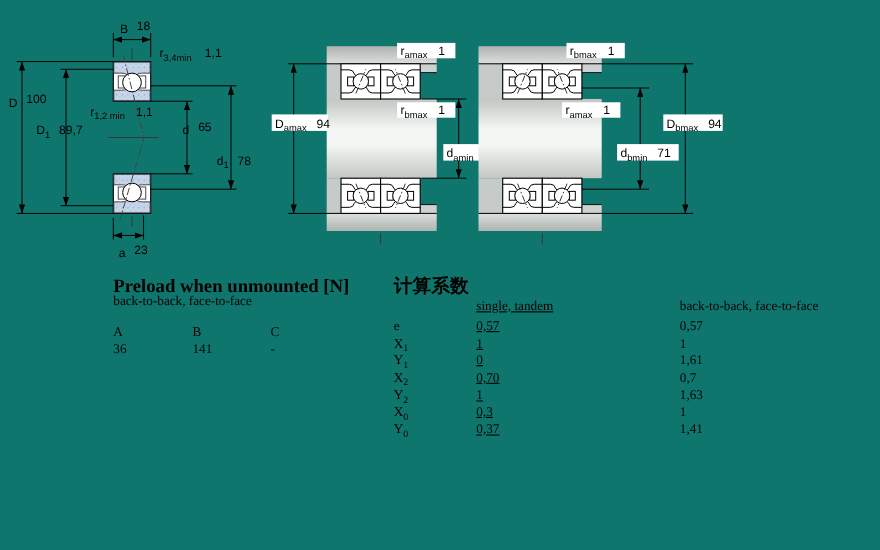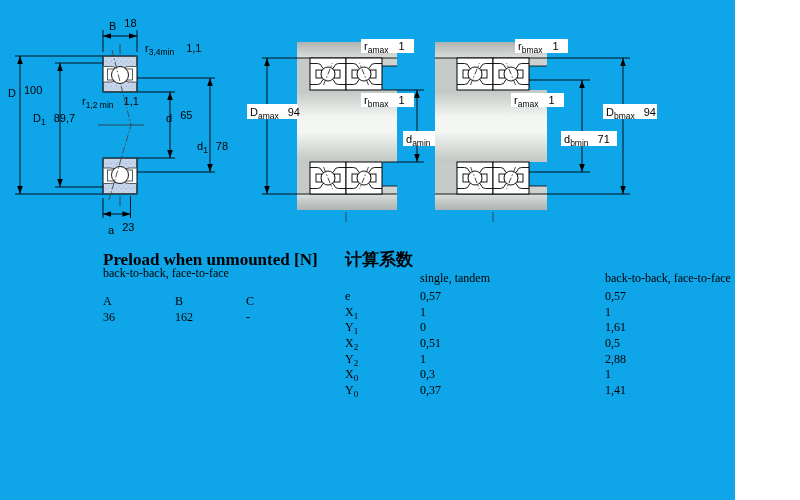--- a/index.html
+++ b/index.html
@@ -3,8 +3,8 @@
 <meta charset="utf-8">
 <style>
   html,body{margin:0;padding:0;background:#fff;}
-  #stage{position:relative;width:712px;height:500px;background:#0ea5e9;overflow:hidden;
-         font-family:"Liberation Sans",sans-serif;padding-left:23px;}
+  #stage{position:relative;width:800px;height:500px;background:#0f766e;overflow:hidden;
+         font-family:"Liberation Sans",sans-serif;}
   #drawing{position:absolute;left:0;top:0;}
   .dlbl{font-family:"Liberation Sans",sans-serif;font-size:11px;fill:#000;}
   .sub{font-size:8.5px;}

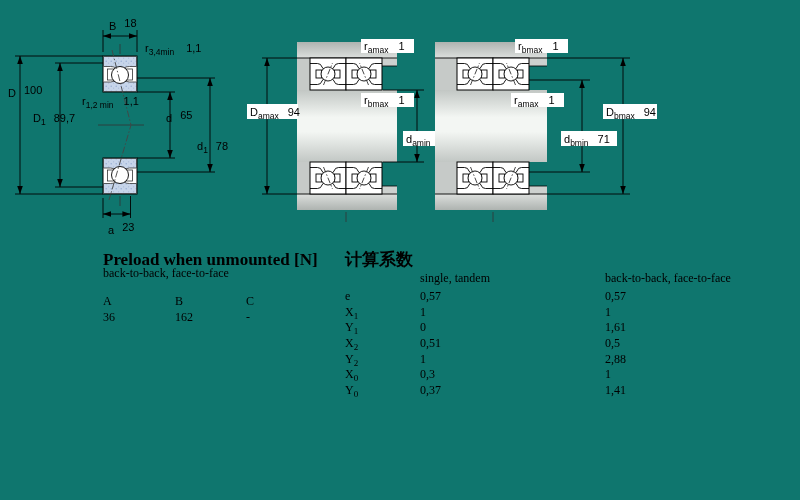--- a/index.html
+++ b/index.html
@@ -230,7 +230,7 @@
   </div>
 </div>
 
-<div class="tbl" style="left:345px;top:248px;width:440px;height:160px">
+<div class="tbl" style="left:358px;top:248px;width:440px;height:160px">
   <div class="abs title" style="top:0">计算系数</div>
   <div class="abs" style="top:23px;width:100%">
     <span class="c1">single, tandem</span>

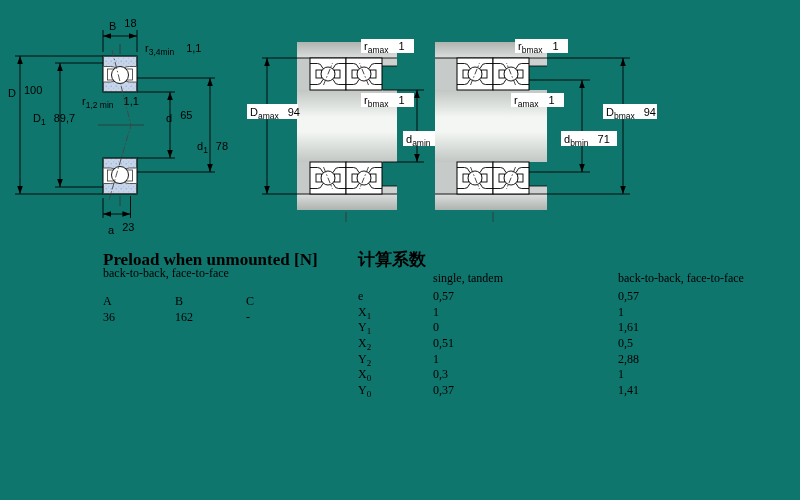--- a/index.html
+++ b/index.html
@@ -13,7 +13,7 @@
   .abs{position:absolute;white-space:nowrap;}
   sub{font-size:9px;line-height:0;}
   .c0{position:absolute;left:0;}
-  .c1{position:absolute;left:75px;}
+  .c1{position:absolute;left:75px;text-decoration:underline;}
   .c2{position:absolute;left:260px;}
   .pA{position:absolute;left:0;}
   .pB{position:absolute;left:72px;}

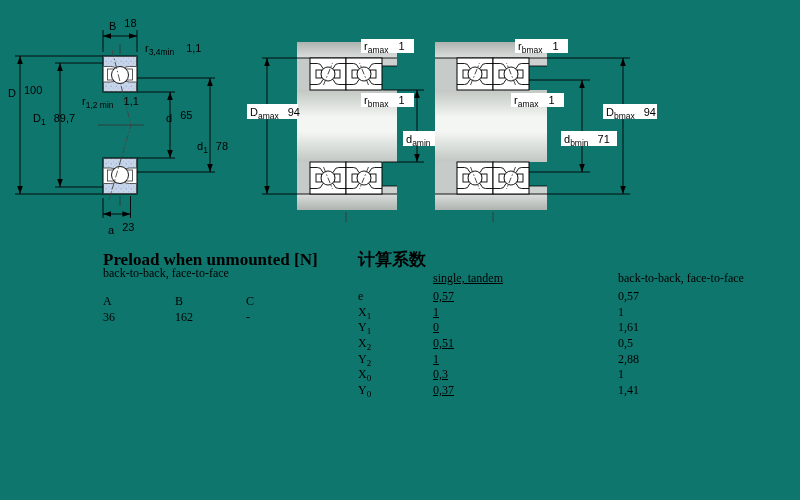--- a/index.html
+++ b/index.html
@@ -225,7 +225,7 @@
   </div>
   <div class="abs" style="top:60px;width:100%">
     <span class="pA">36</span>
-    <span class="pB">162</span>
+    <span class="pB">141</span>
     <span class="pC">-</span>
   </div>
 </div>

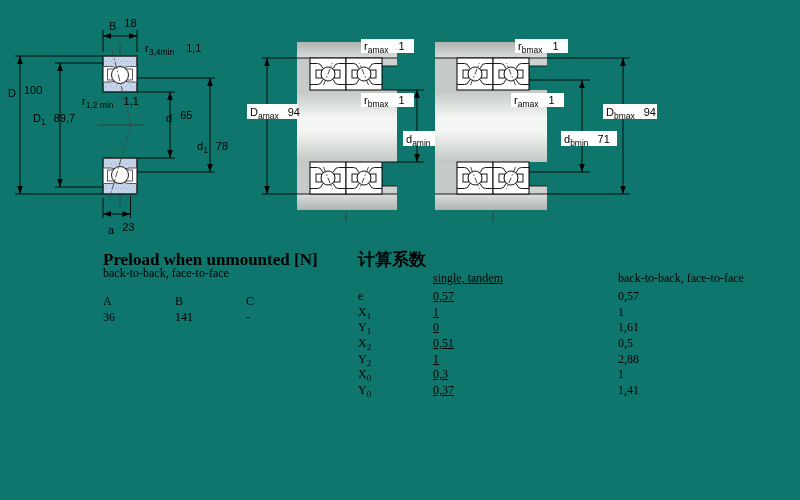--- a/index.html
+++ b/index.html
@@ -253,7 +253,7 @@
   </div>
   <div class="abs" style="top:88px;width:100%">
     <span class="c0"><span>X</span><sub>2</sub></span>
-    <span class="c1">0,51</span>
+    <span class="c1">0,70</span>
         <span class="c2">0,5</span>
   </div>
   <div class="abs" style="top:104px;width:100%">

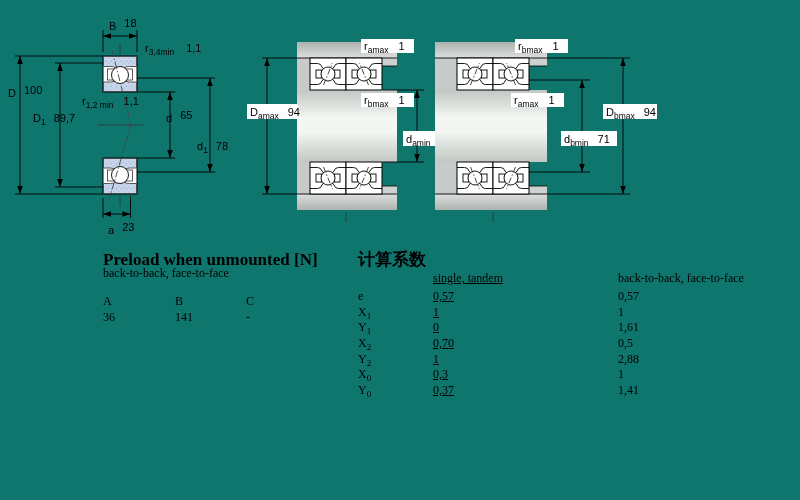--- a/index.html
+++ b/index.html
@@ -254,7 +254,7 @@
   <div class="abs" style="top:88px;width:100%">
     <span class="c0"><span>X</span><sub>2</sub></span>
     <span class="c1">0,70</span>
-        <span class="c2">0,5</span>
+        <span class="c2">0,7</span>
   </div>
   <div class="abs" style="top:104px;width:100%">
     <span class="c0"><span>Y</span><sub>2</sub></span>

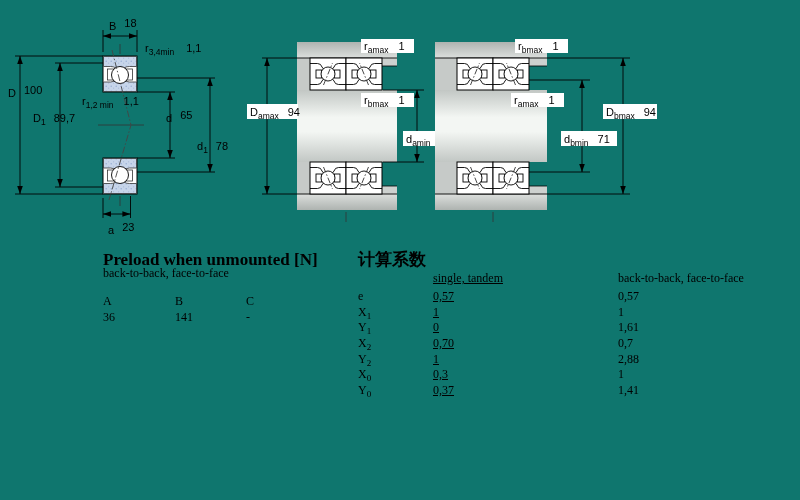--- a/index.html
+++ b/index.html
@@ -259,7 +259,7 @@
   <div class="abs" style="top:104px;width:100%">
     <span class="c0"><span>Y</span><sub>2</sub></span>
     <span class="c1">1</span>
-        <span class="c2">2,88</span>
+        <span class="c2">1,63</span>
   </div>
   <div class="abs" style="top:119px;width:100%">
     <span class="c0"><span>X</span><sub>0</sub></span>

